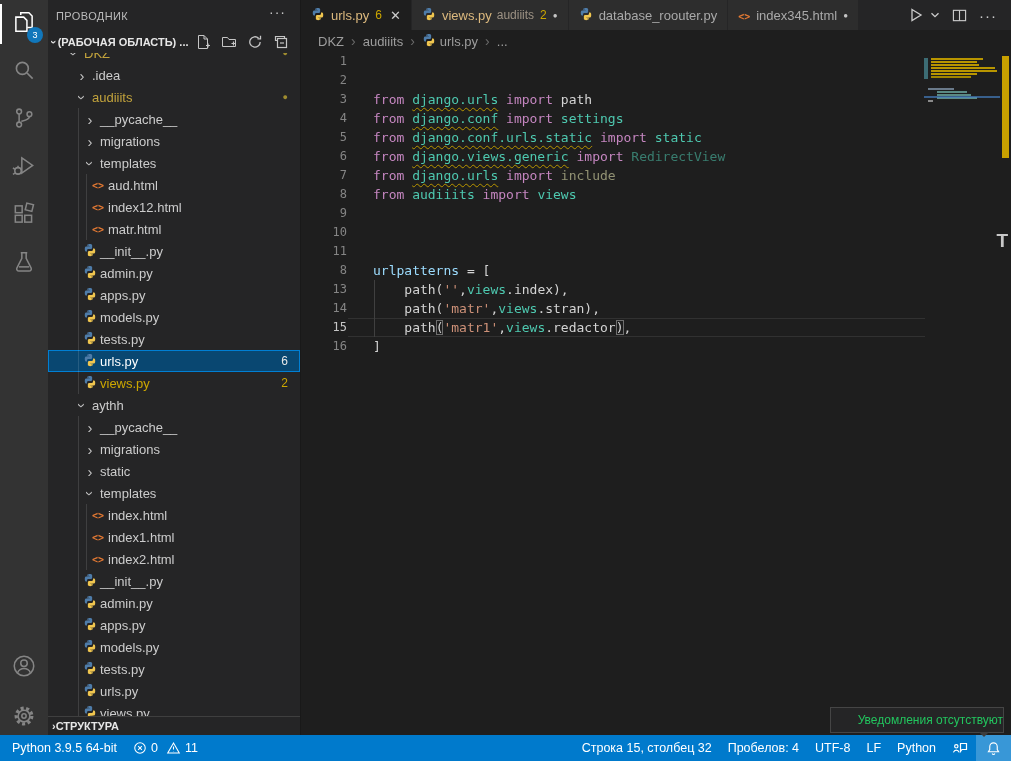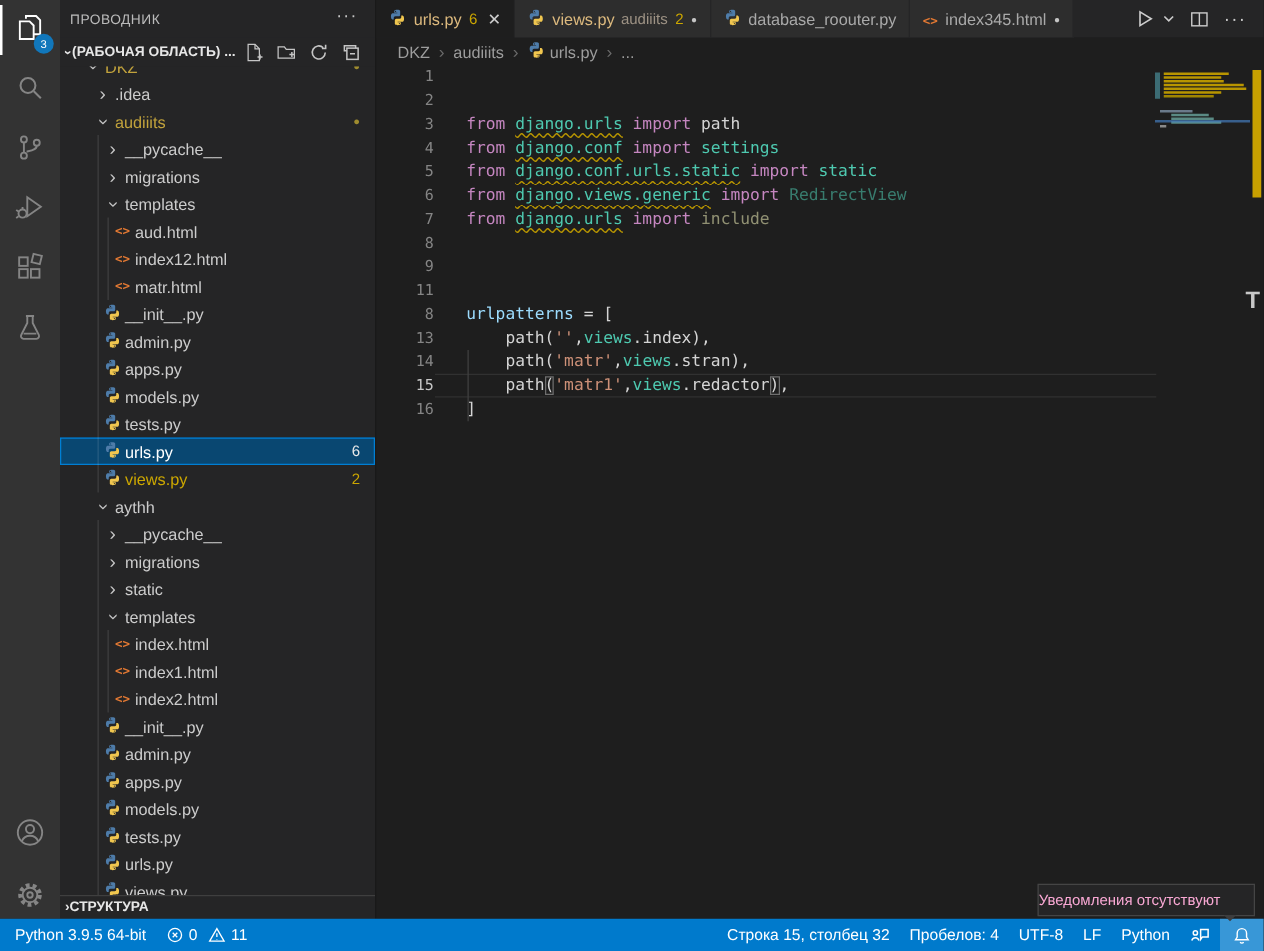--- a/index.html
+++ b/index.html
@@ -561,6 +561,7 @@
   </div>
   <div class="cl ">
     <span class="ln">8</span>
+    <span class="ct"><span class="tk kw">from</span><span class="tk pl"> </span><span class="tk ty">audiiits</span><span class="tk pl"> </span><span class="tk kw">import</span><span class="tk pl"> </span><span class="tk ty">views</span></span>
   </div>
   <div class="cl ">
     <span class="ln">9</span>

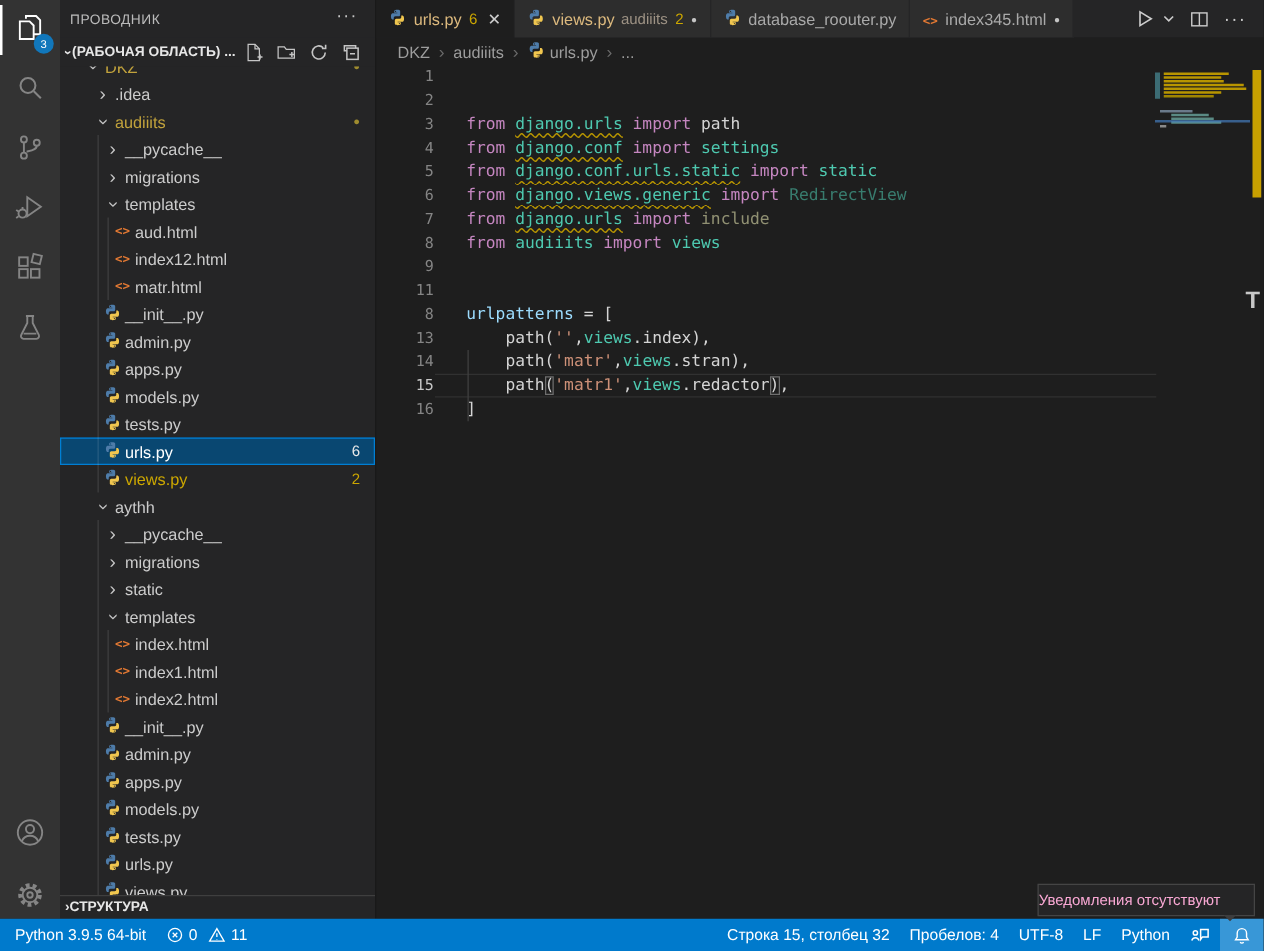--- a/index.html
+++ b/index.html
@@ -568,6 +568,10 @@
     <span class="ct"></span>
   </div>
   <div class="cl ">
+    <span class="ln">10</span>
+    <span class="ct"></span>
+  </div>
+  <div class="cl ">
     <span class="ln">11</span>
     <span class="ct"></span>
   </div>

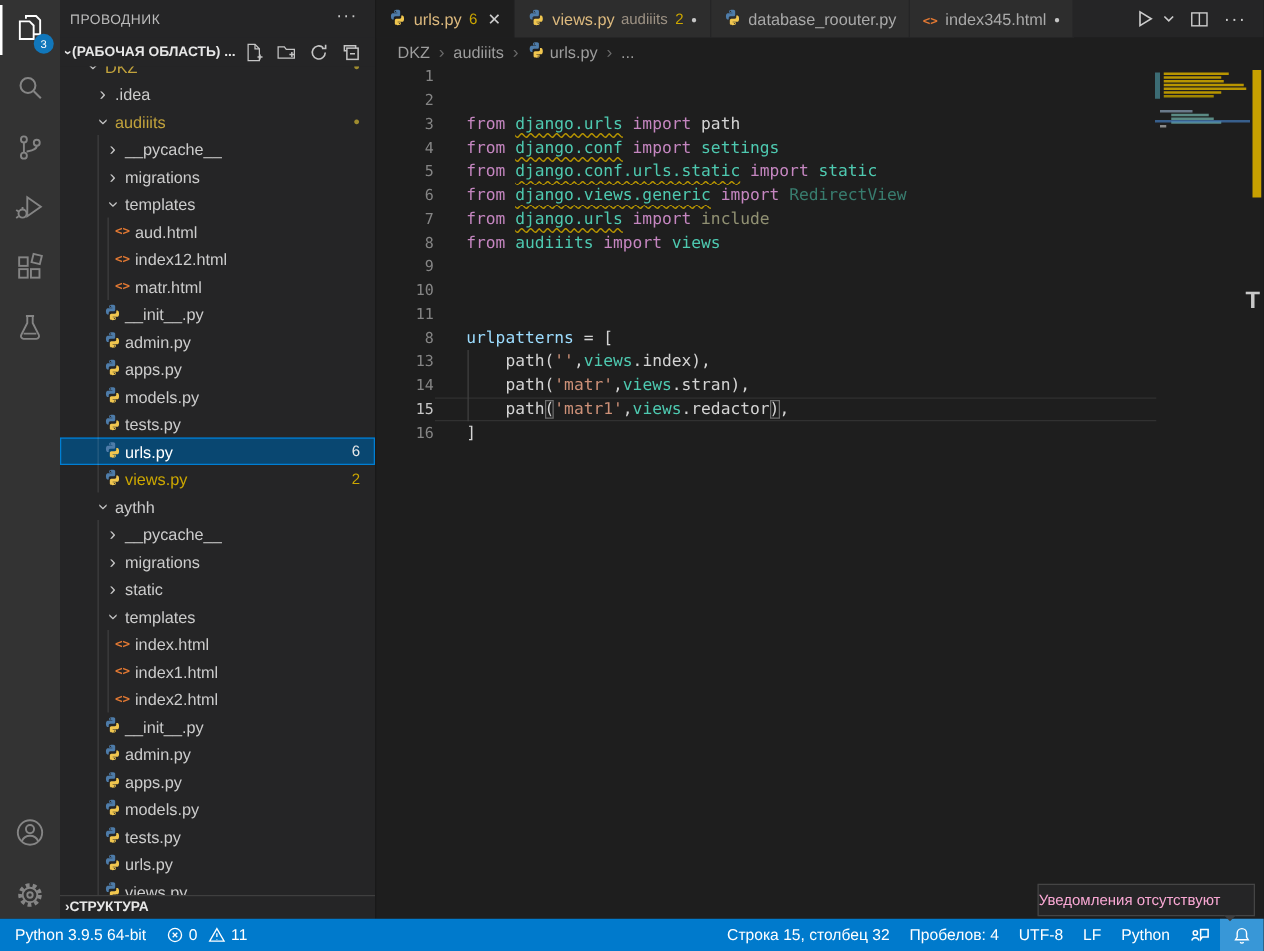--- a/index.html
+++ b/index.html
@@ -105,8 +105,8 @@
 
   
   .tooltip { position:absolute; left:830px; top:707px; width:174px; height:26px; background:#252526;
-             border:1px solid #454545; color:#f9a8d4; font-size:12px; display:flex; align-items:center;
-             justify-content:flex-start; z-index:30; }
+             border:1px solid #454545; color:#22c55e; font-size:12px; display:flex; align-items:center;
+             justify-content:flex-end; z-index:30; }
   .tooltip::after { content:''; position:absolute; left:148px; top:100%; border:5px solid transparent;
                     border-top-color:#3d3d3e; }
 </style>

